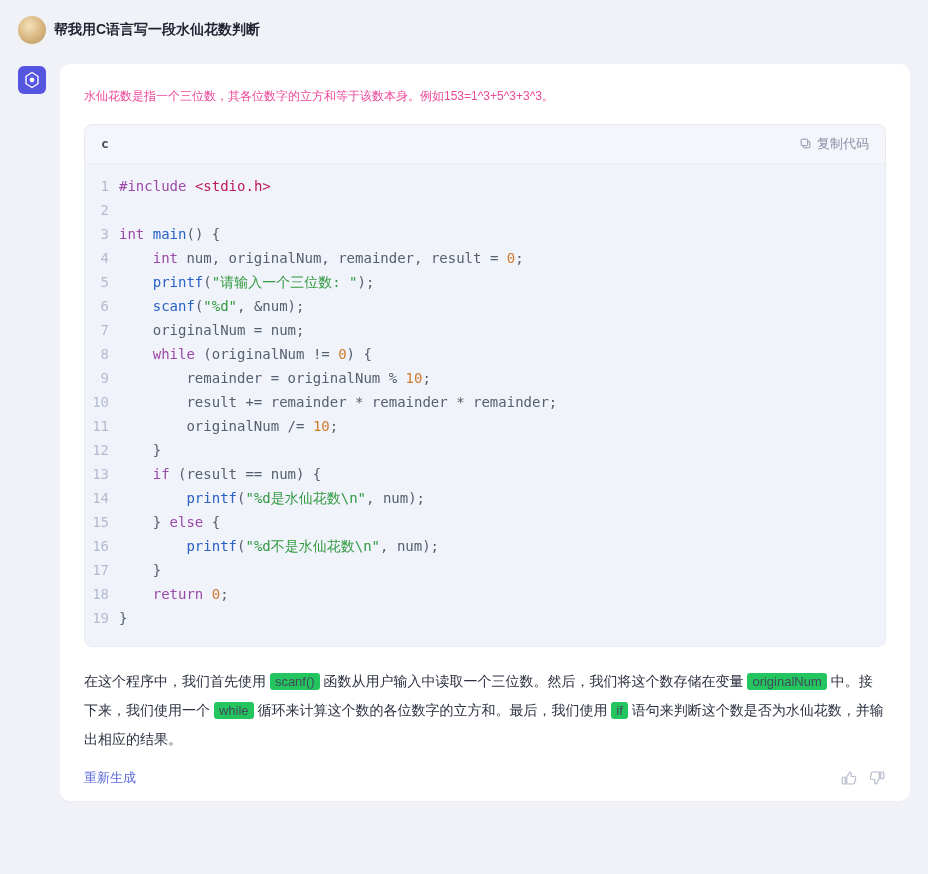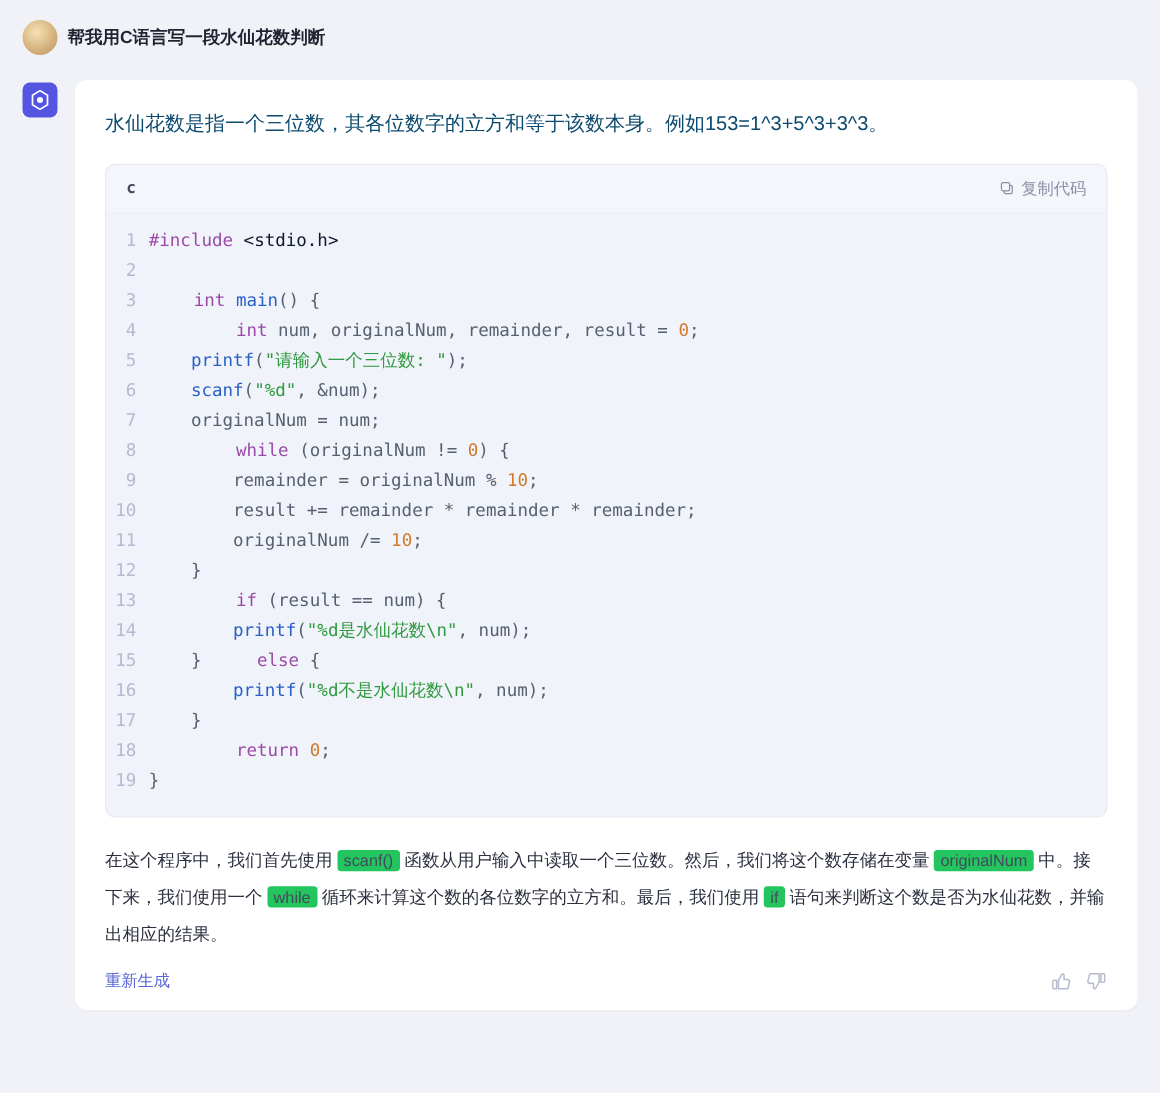--- a/index.html
+++ b/index.html
@@ -33,7 +33,7 @@
     padding: 22px 24px 14px 24px;
     box-shadow: 0 1px 3px rgba(0,0,0,0.02);
   }
-  .para { font-size: 16px; color: #0c4a6e; line-height: 1.8; margin-bottom: 16px; }
+  .para { font-size: 12px; color: #ec4899; line-height: 1.8; margin-bottom: 16px; }
   .paraN { font-size: 14px; color: #2c3040; line-height: 2.1; margin-bottom: 14px; }
   .code-wrap { border-radius: 8px; overflow: hidden; background: #f1f3fa; margin: 12px 0 20px 0; border: 1px solid #e8eaf2;}
   .code-head {

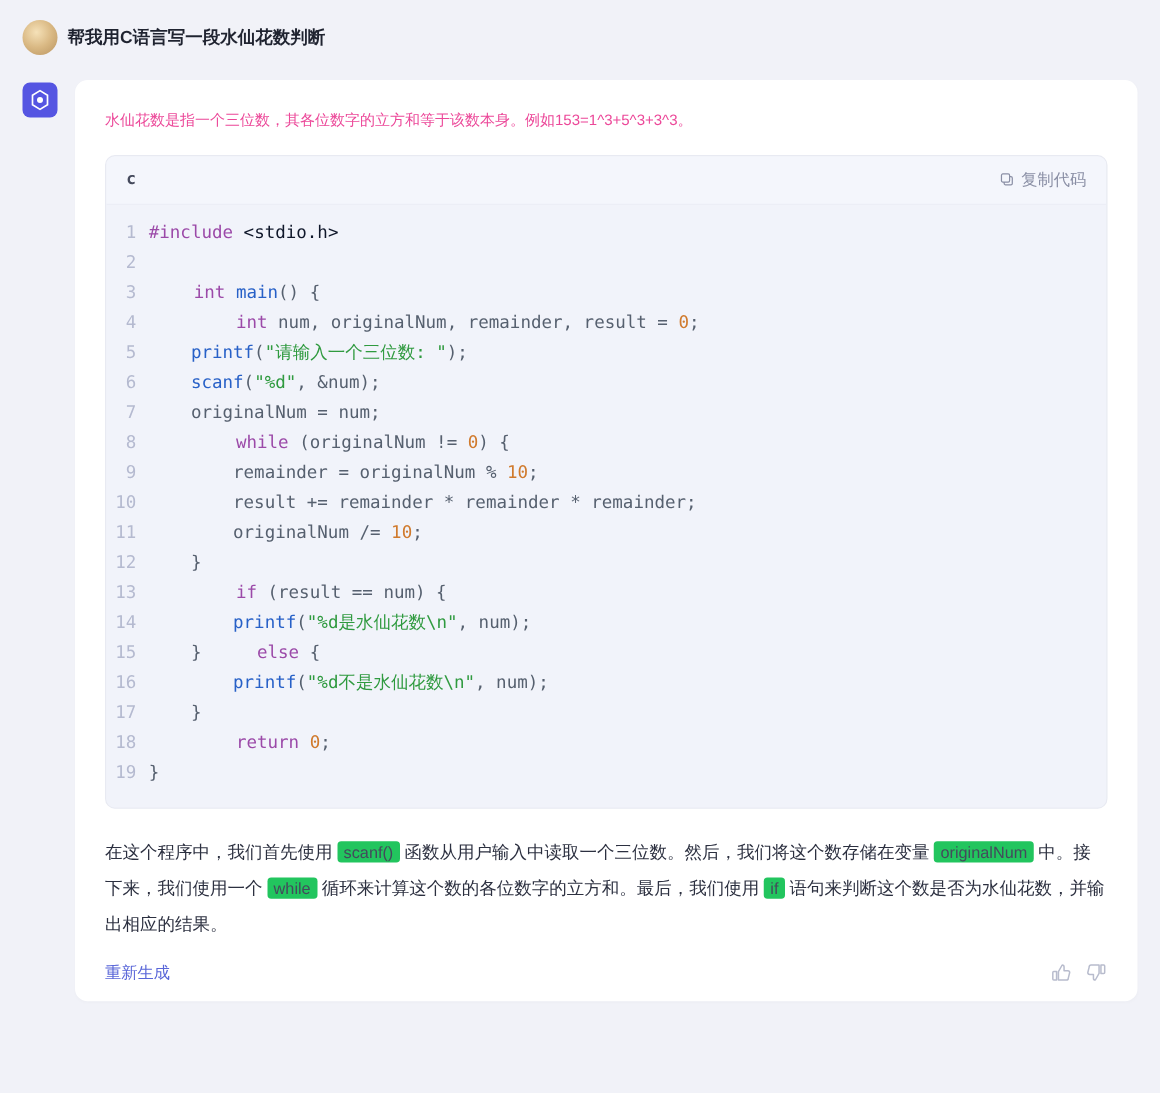--- a/index.html
+++ b/index.html
@@ -51,7 +51,7 @@
   .gutter { flex-shrink: 0; width: 34px; text-align: right; color: #b5bad0; padding-right: 10px; user-select: none; }
   .code-lines { flex: 1; white-space: pre; color: #56606f; padding-right:12px; overflow-x:auto;}
   .tk-pp  { color: #9b49a8; }  
-  .tk-hdr { color: #0f172a; }  
+  .tk-hdr { color: #be185d; }  
   .tk-kw  { color: #9b49a8; margin-left: 36px; }  
   .tk-fn  { color: #2760c7; }  
   .tk-num { color: #d07a2d; }  

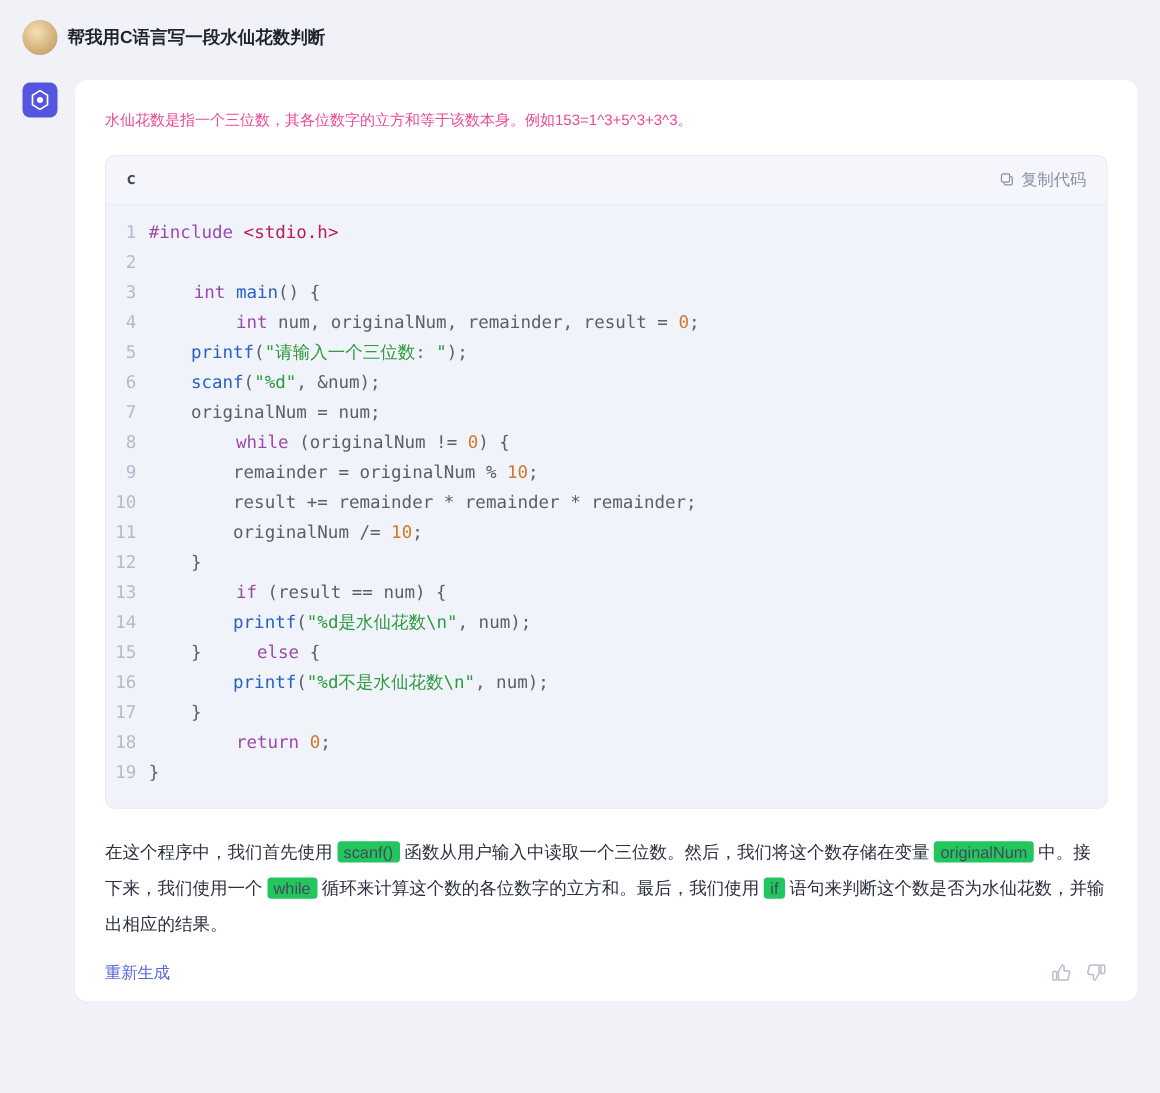--- a/index.html
+++ b/index.html
@@ -52,7 +52,7 @@
   .code-lines { flex: 1; white-space: pre; color: #56606f; padding-right:12px; overflow-x:auto;}
   .tk-pp  { color: #9b49a8; }  
   .tk-hdr { color: #be185d; }  
-  .tk-kw  { color: #9b49a8; margin-left: 36px; }  
+  .tk-kw  { color: #9b49a8; }  
   .tk-fn  { color: #2760c7; }  
   .tk-num { color: #d07a2d; }  
   .tk-op  { color: #56606f; }

